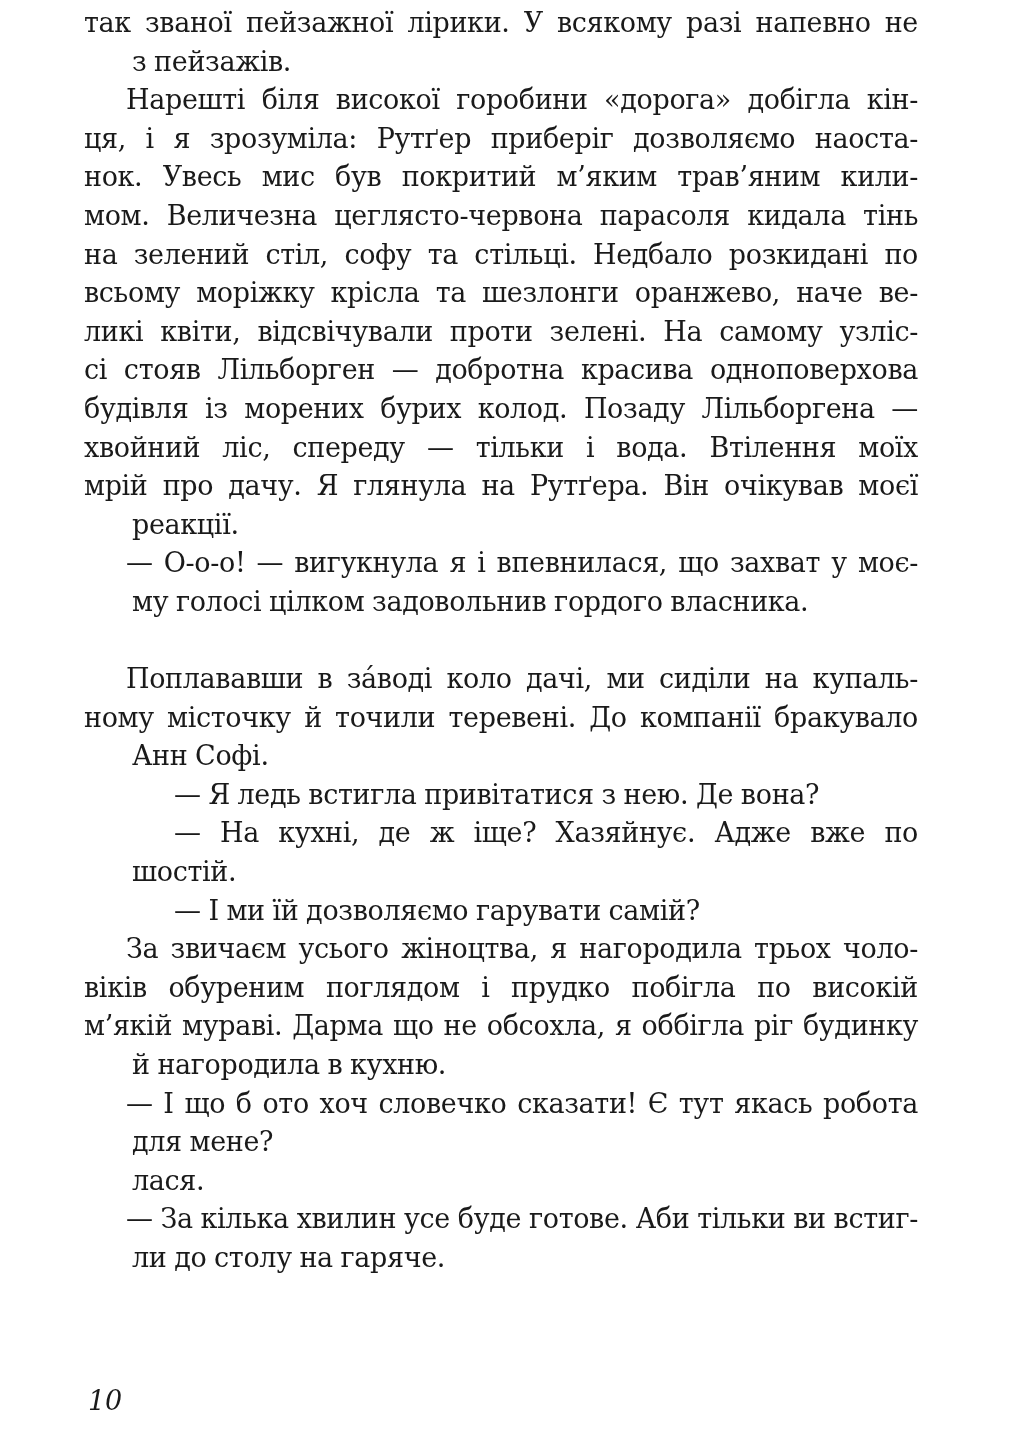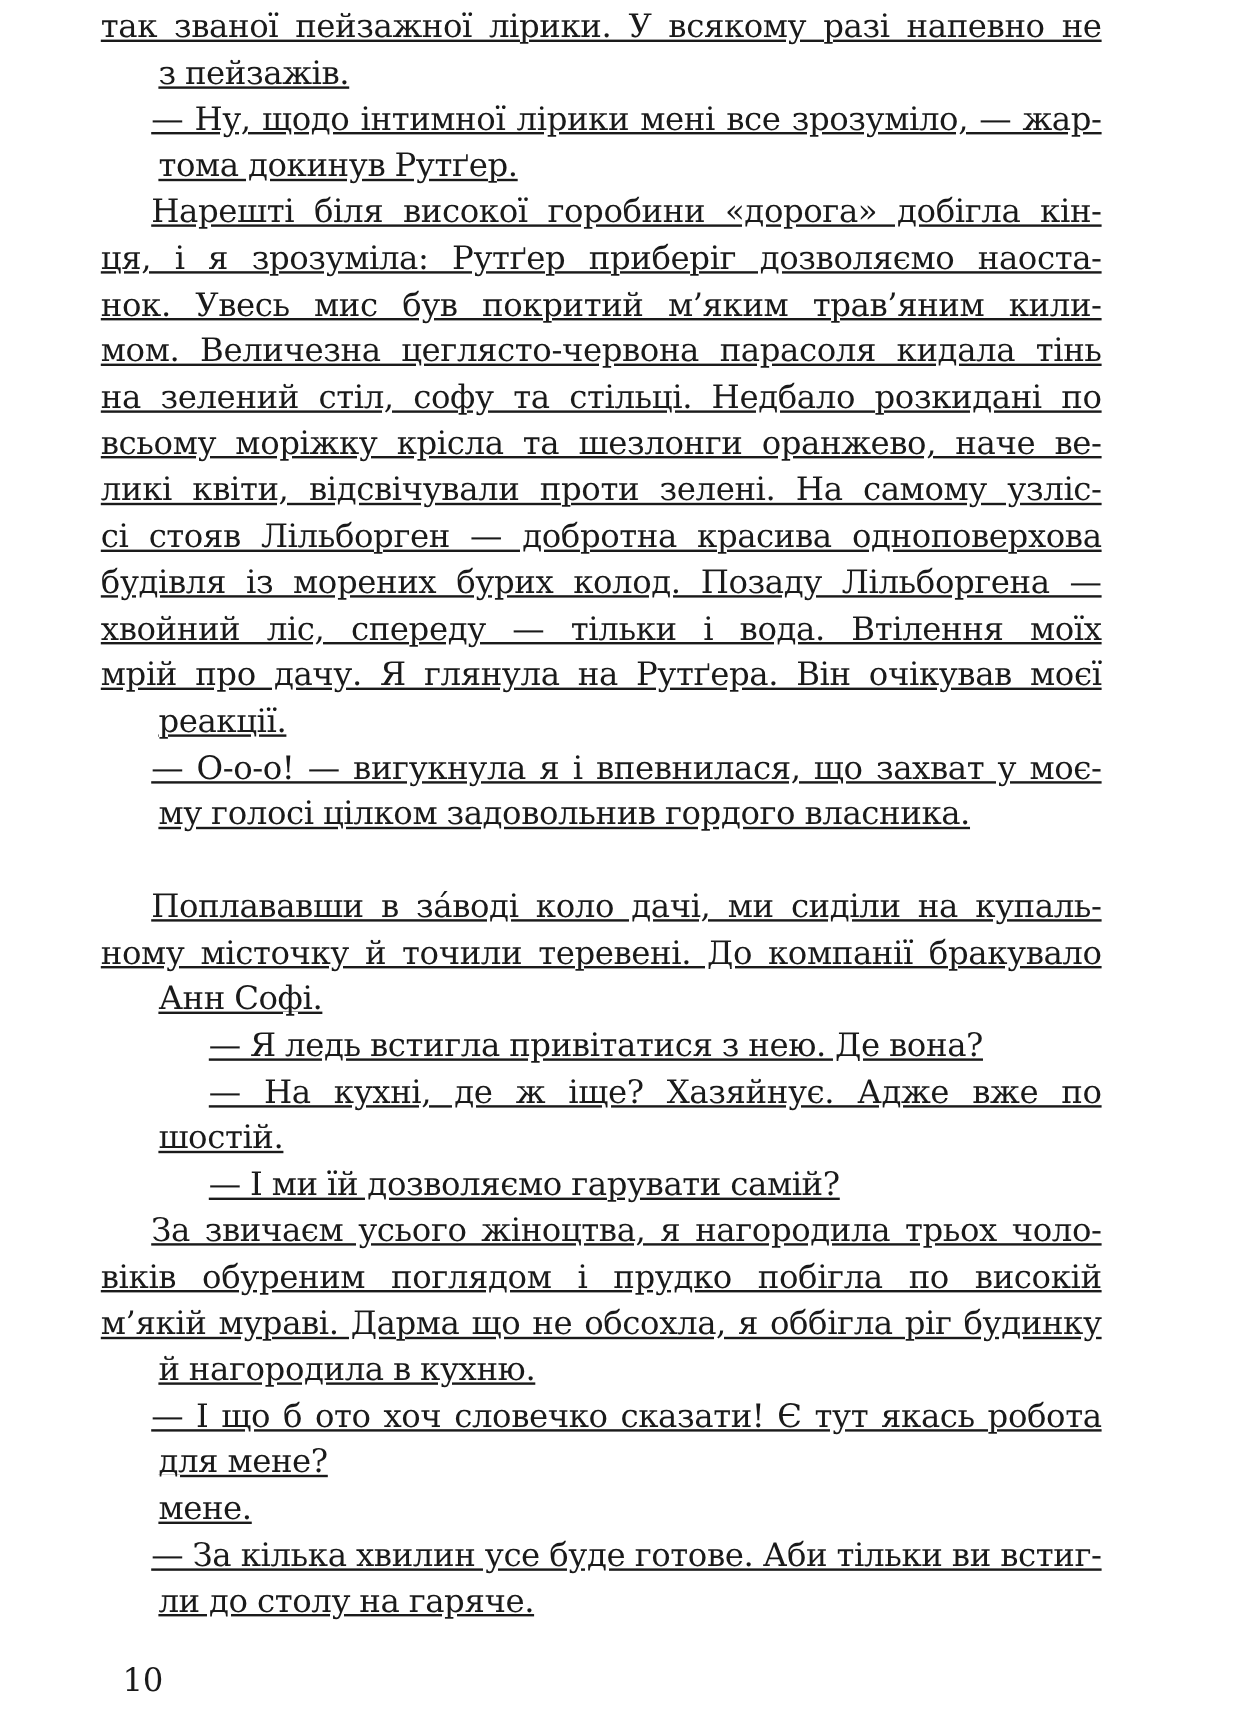--- a/index.html
+++ b/index.html
@@ -30,7 +30,6 @@
       hyphens: manual;
       letter-spacing: -0.35px;
       word-spacing: -0.5px;
-      text-decoration: underline;
     }
     .para.noindent {
       text-indent: 0;

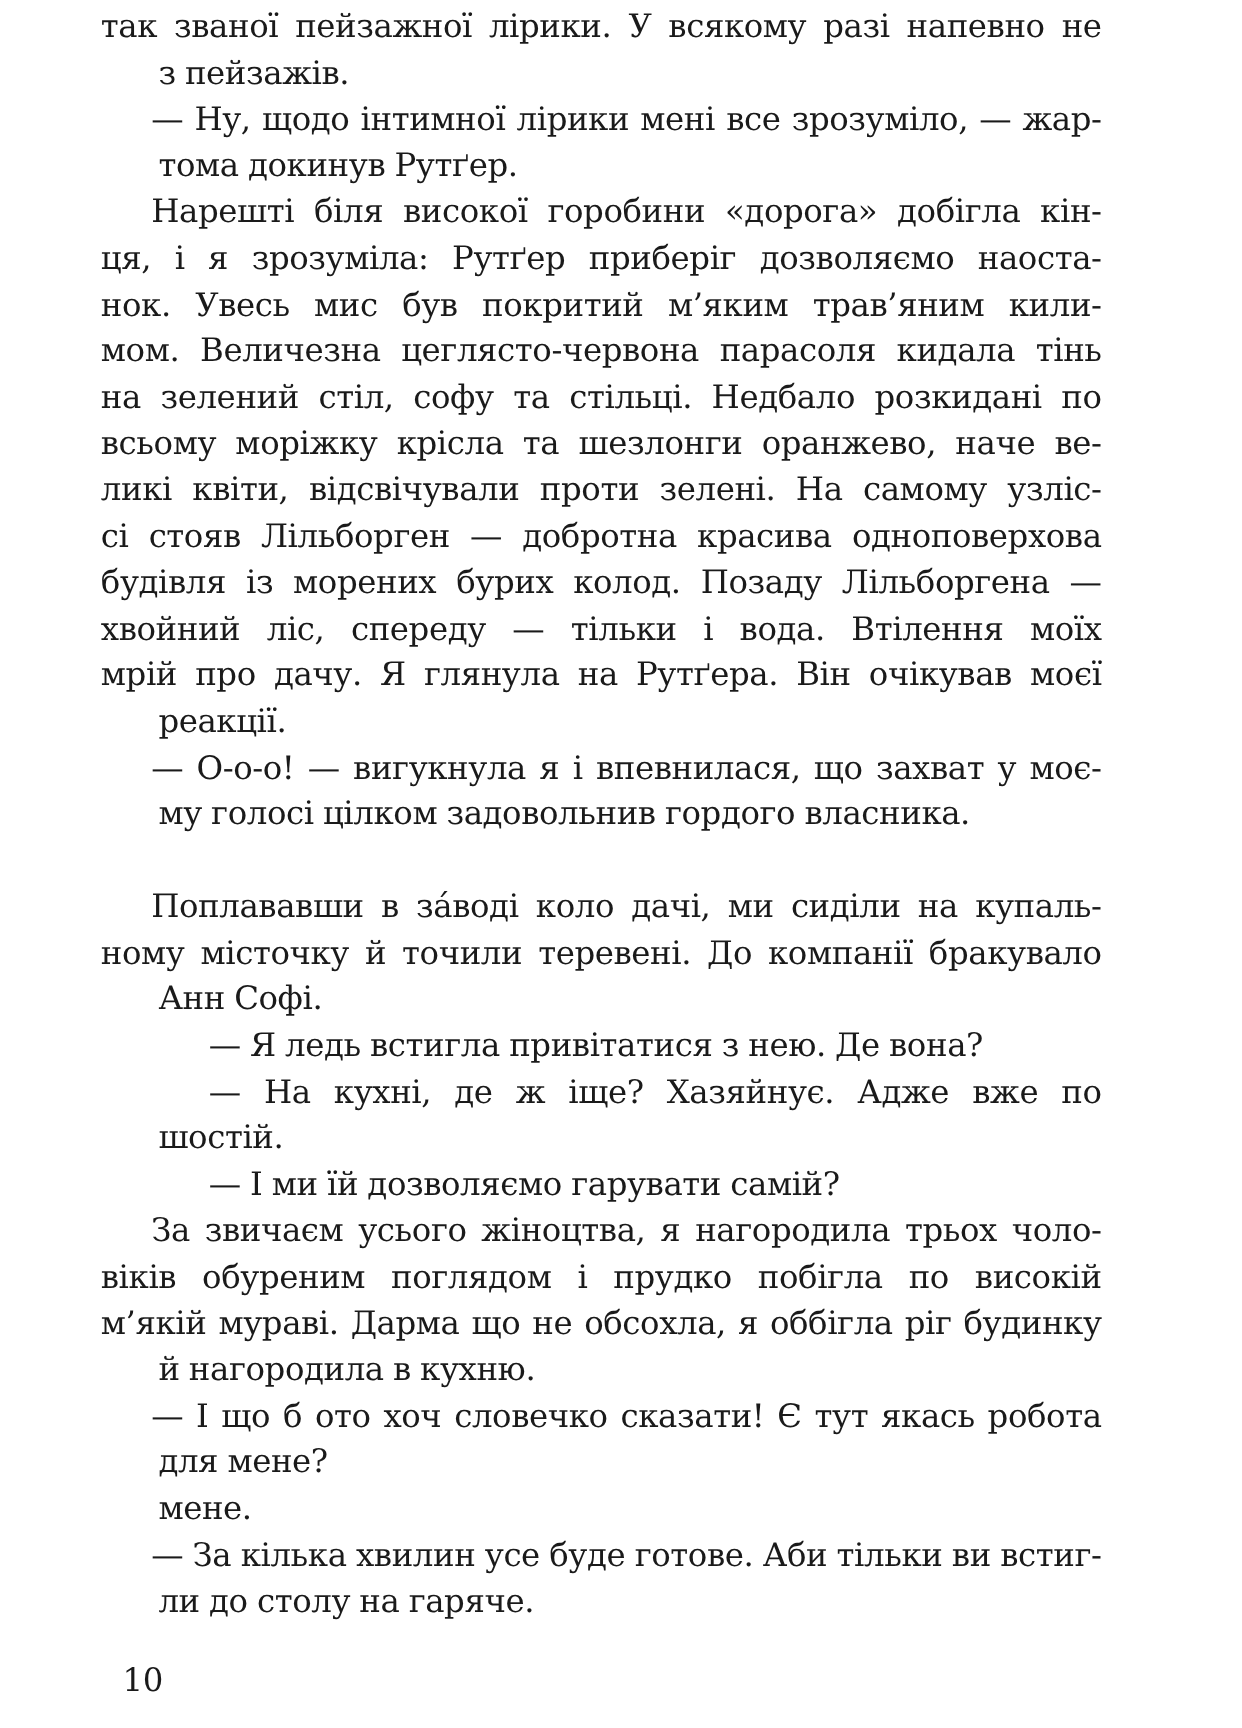--- a/index.html
+++ b/index.html
@@ -56,10 +56,6 @@
     <p class="para noindent">
       <span class="line">так званої пейзажної лірики. У всякому разі напевно не</span>
       <span class="line last">з пейзажів.</span>
-    </p>
-    <p class="para">
-      <span class="line">— Ну, щодо інтимної лірики мені все зрозуміло, — жар-</span>
-      <span class="line last" style="text-indent:0">тома докинув Рутґер.</span>
     </p>
     <p class="para">
       <span class="line">Нарешті біля високої горобини «дорога» добігла кін-</span>

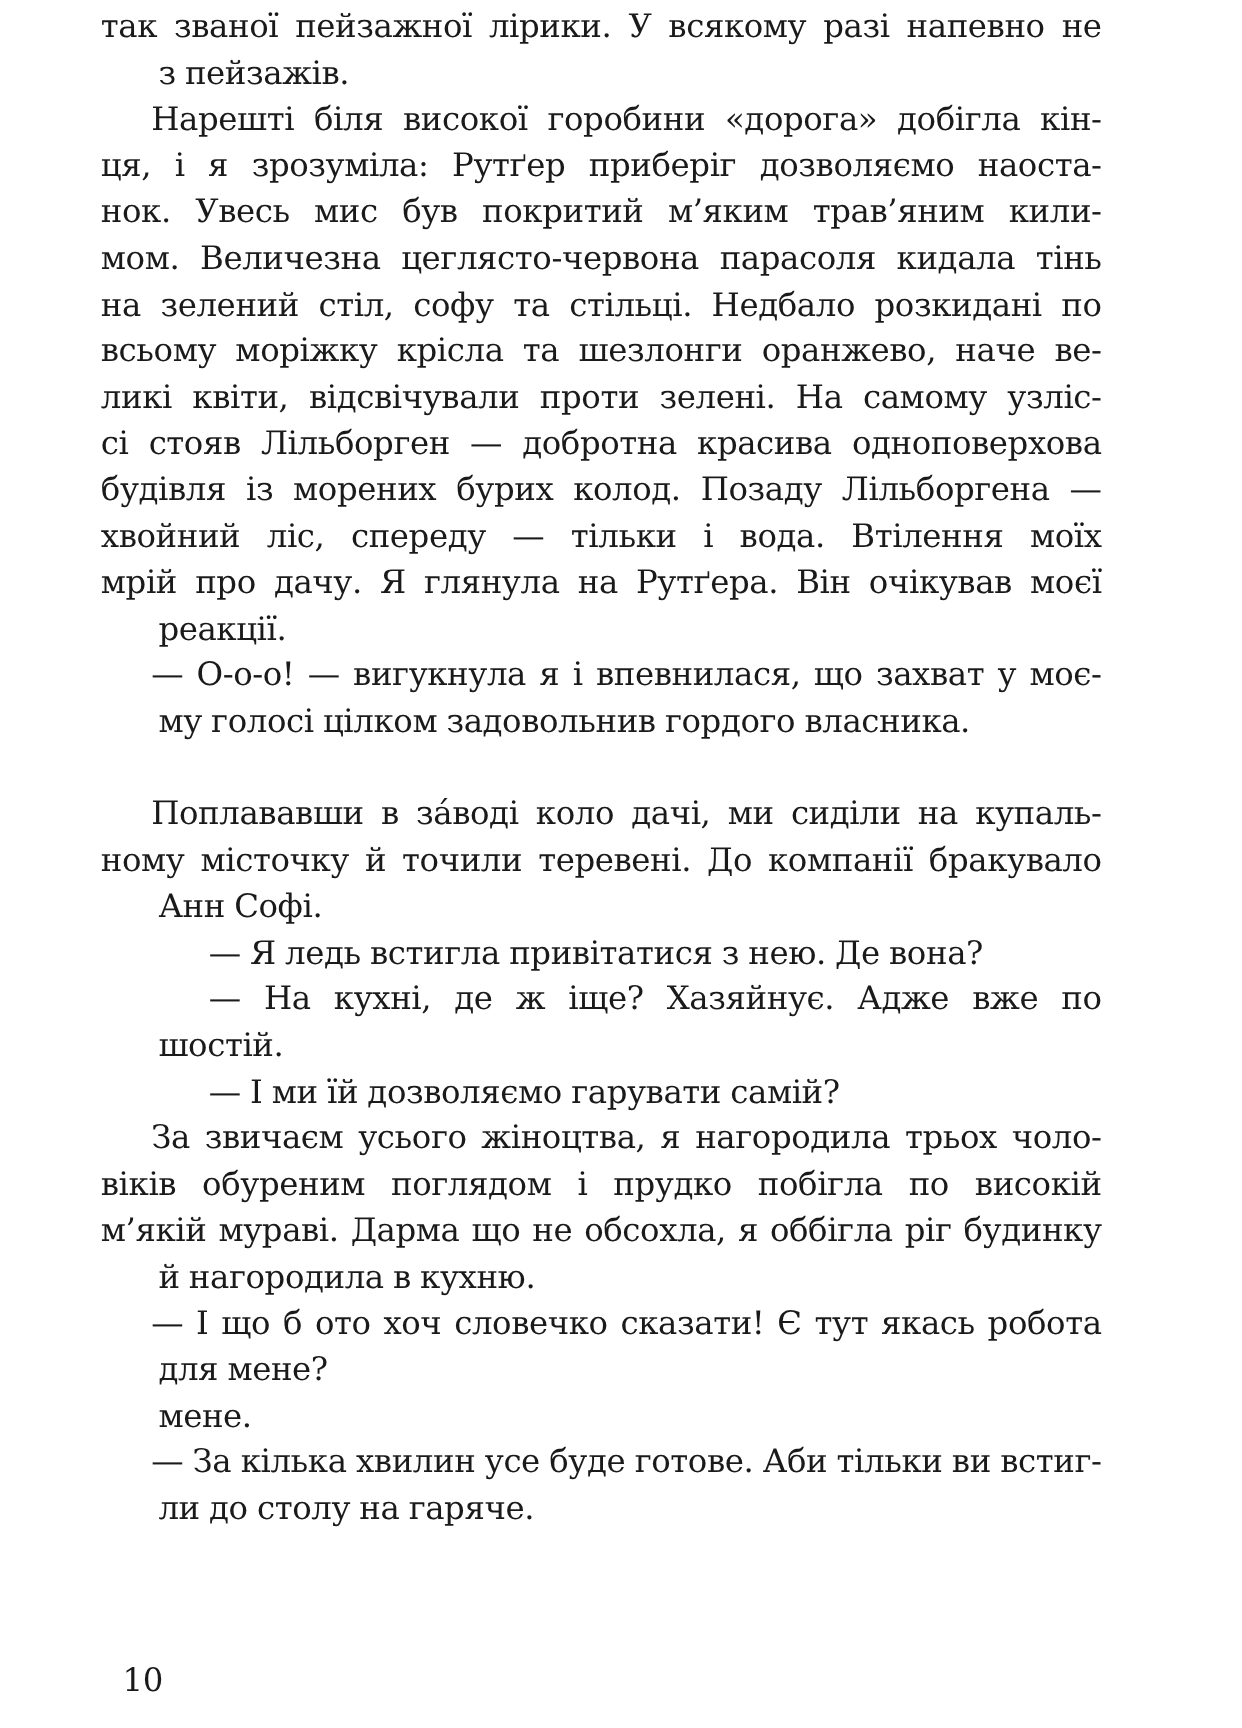--- a/index.html
+++ b/index.html
@@ -105,7 +105,7 @@
       <span class="line last" style="text-indent:0">для мене?</span>
     </p>
     <p class="para">
-      <span class="line last" style="text-indent:0">мене.</span>
+      <span class="line last" style="text-indent:0">лася.</span>
     </p>
     <p class="para">
       <span class="line">— За кілька хвилин усе буде готове. Аби тільки ви встиг-</span>

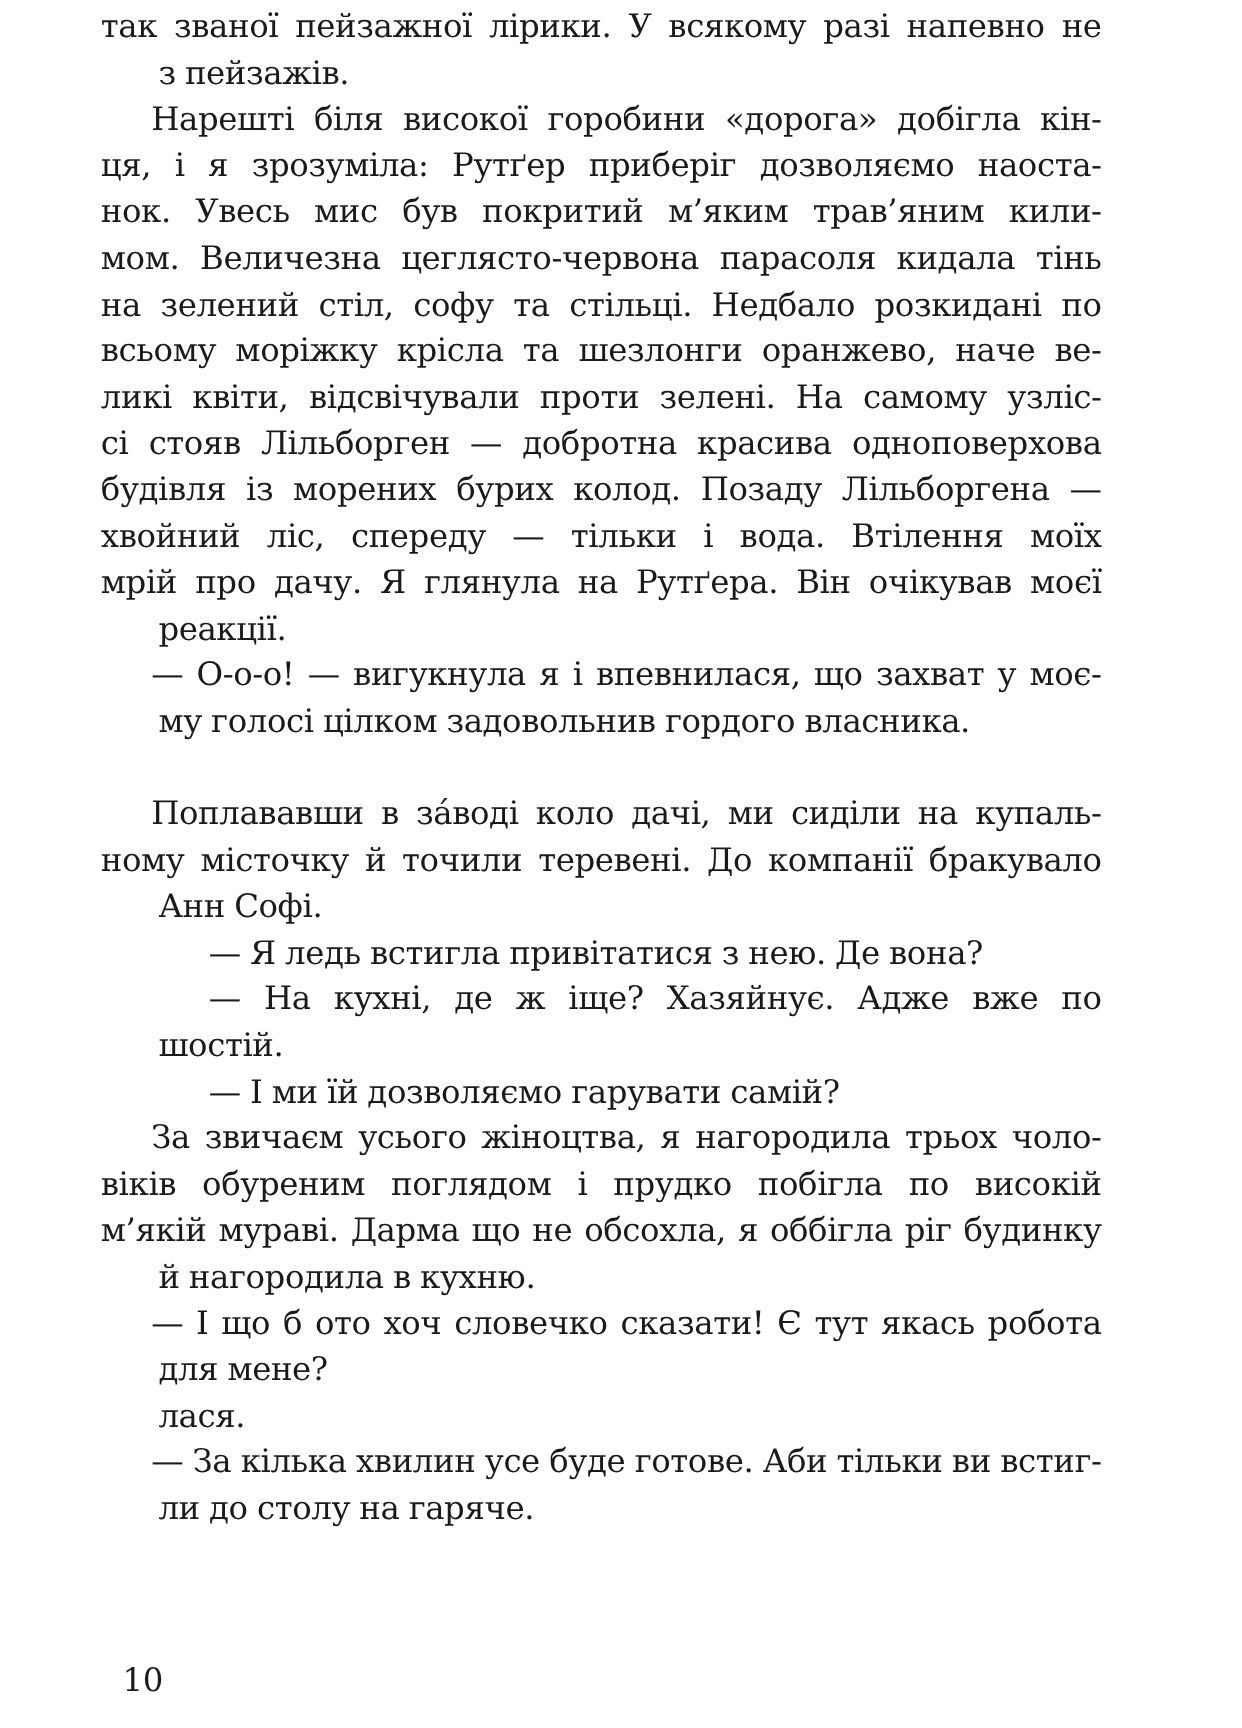--- a/index.html
+++ b/index.html
@@ -39,11 +39,12 @@
     }
     .page-number {
       position: absolute;
-      left: 102px;
+      left: 88px;
       top: 1382px;
       font-size: 27px;
       line-height: 38px;
       letter-spacing: -0.3px;
+      font-style: italic;
     }
     .line { display: block; text-align-last: justify; }
     .line.last { text-align-last: left; margin-left: 48px; }

